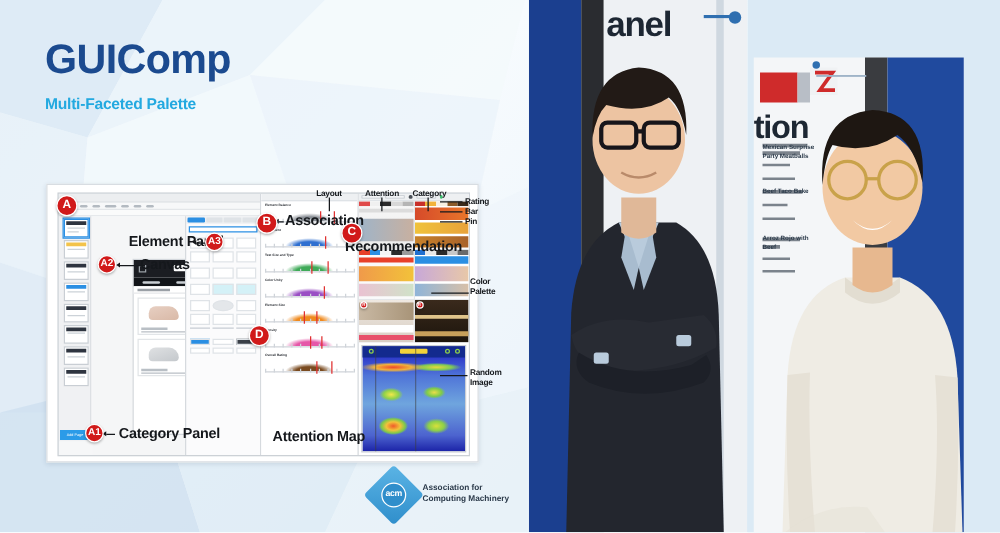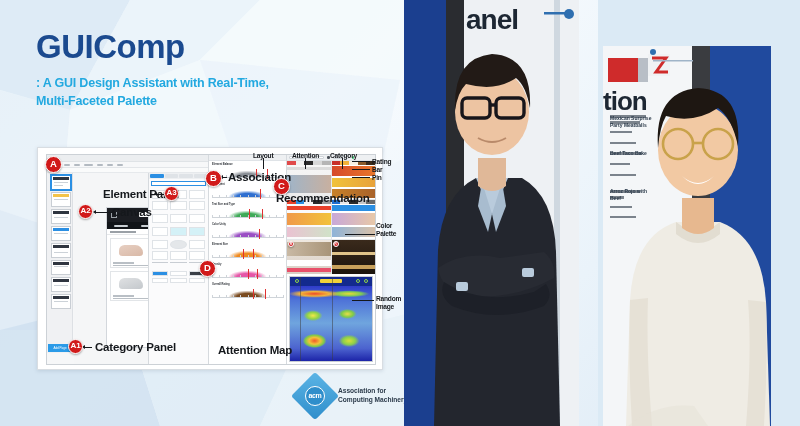--- a/index.html
+++ b/index.html
@@ -192,7 +192,7 @@
   #acm-text { font-size:6.6px; font-weight:bold; color:#2b3a4a; line-height:1.35;}
 
   
-  #photo1 { position:absolute; left:404px; top:0; width:175px; height:426px; overflow:hidden; }
+  #photo1 { position:absolute; left:423px; top:0; width:175px; height:426px; overflow:hidden; }
   #photo2 { position:absolute; left:598px; top:0; width:202px; height:426px; overflow:hidden; background:linear-gradient(160deg,#e8f1f8,#cfe2f0); }
   .p-bg { position:absolute; inset:0; }
   .poster-txt { position:absolute; font-weight:bold; color:#1d2733; }

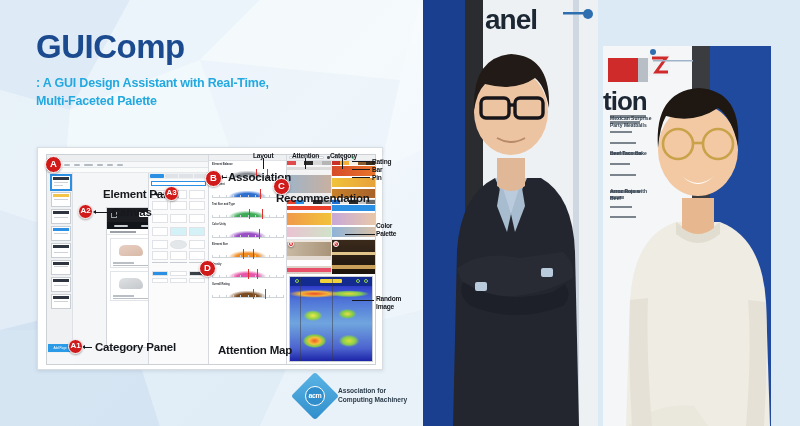--- a/index.html
+++ b/index.html
@@ -222,7 +222,6 @@
     <div id="title-block">
       <div id="main-title">GUIComp</div>
       <div id="subtitle">
-        <div>: A GUI Design Assistant with Real-Time,</div>
         <div>Multi-Faceted Palette</div>
       </div>
     </div>

